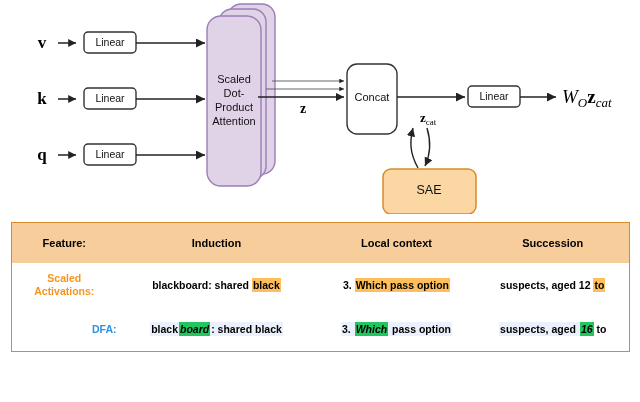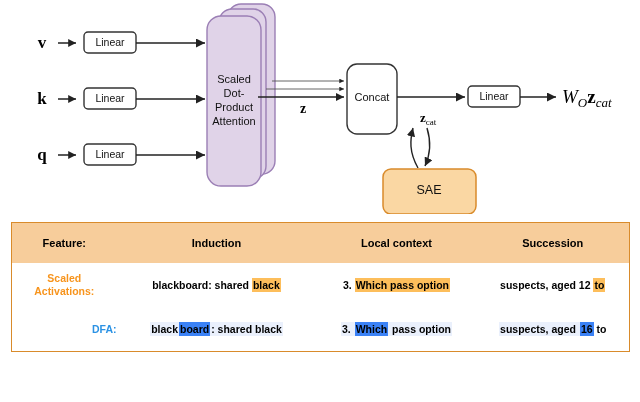--- a/index.html
+++ b/index.html
@@ -76,7 +76,7 @@
   tr.r-logit td { height: 34px; }
 
   .hl-orange { background: #FDBE5B; padding: 1px 1px; }
-  .hl-blue   { background: #3b82f6; padding: 1px 1px; }
+  .hl-blue   { background: #22c55e; padding: 1px 1px; font-style: italic; }
   .hl-bluelight { background: #EAF0FC; padding: 1px 1px; }
 
   .nowrap { white-space: nowrap; text-align: center; }

